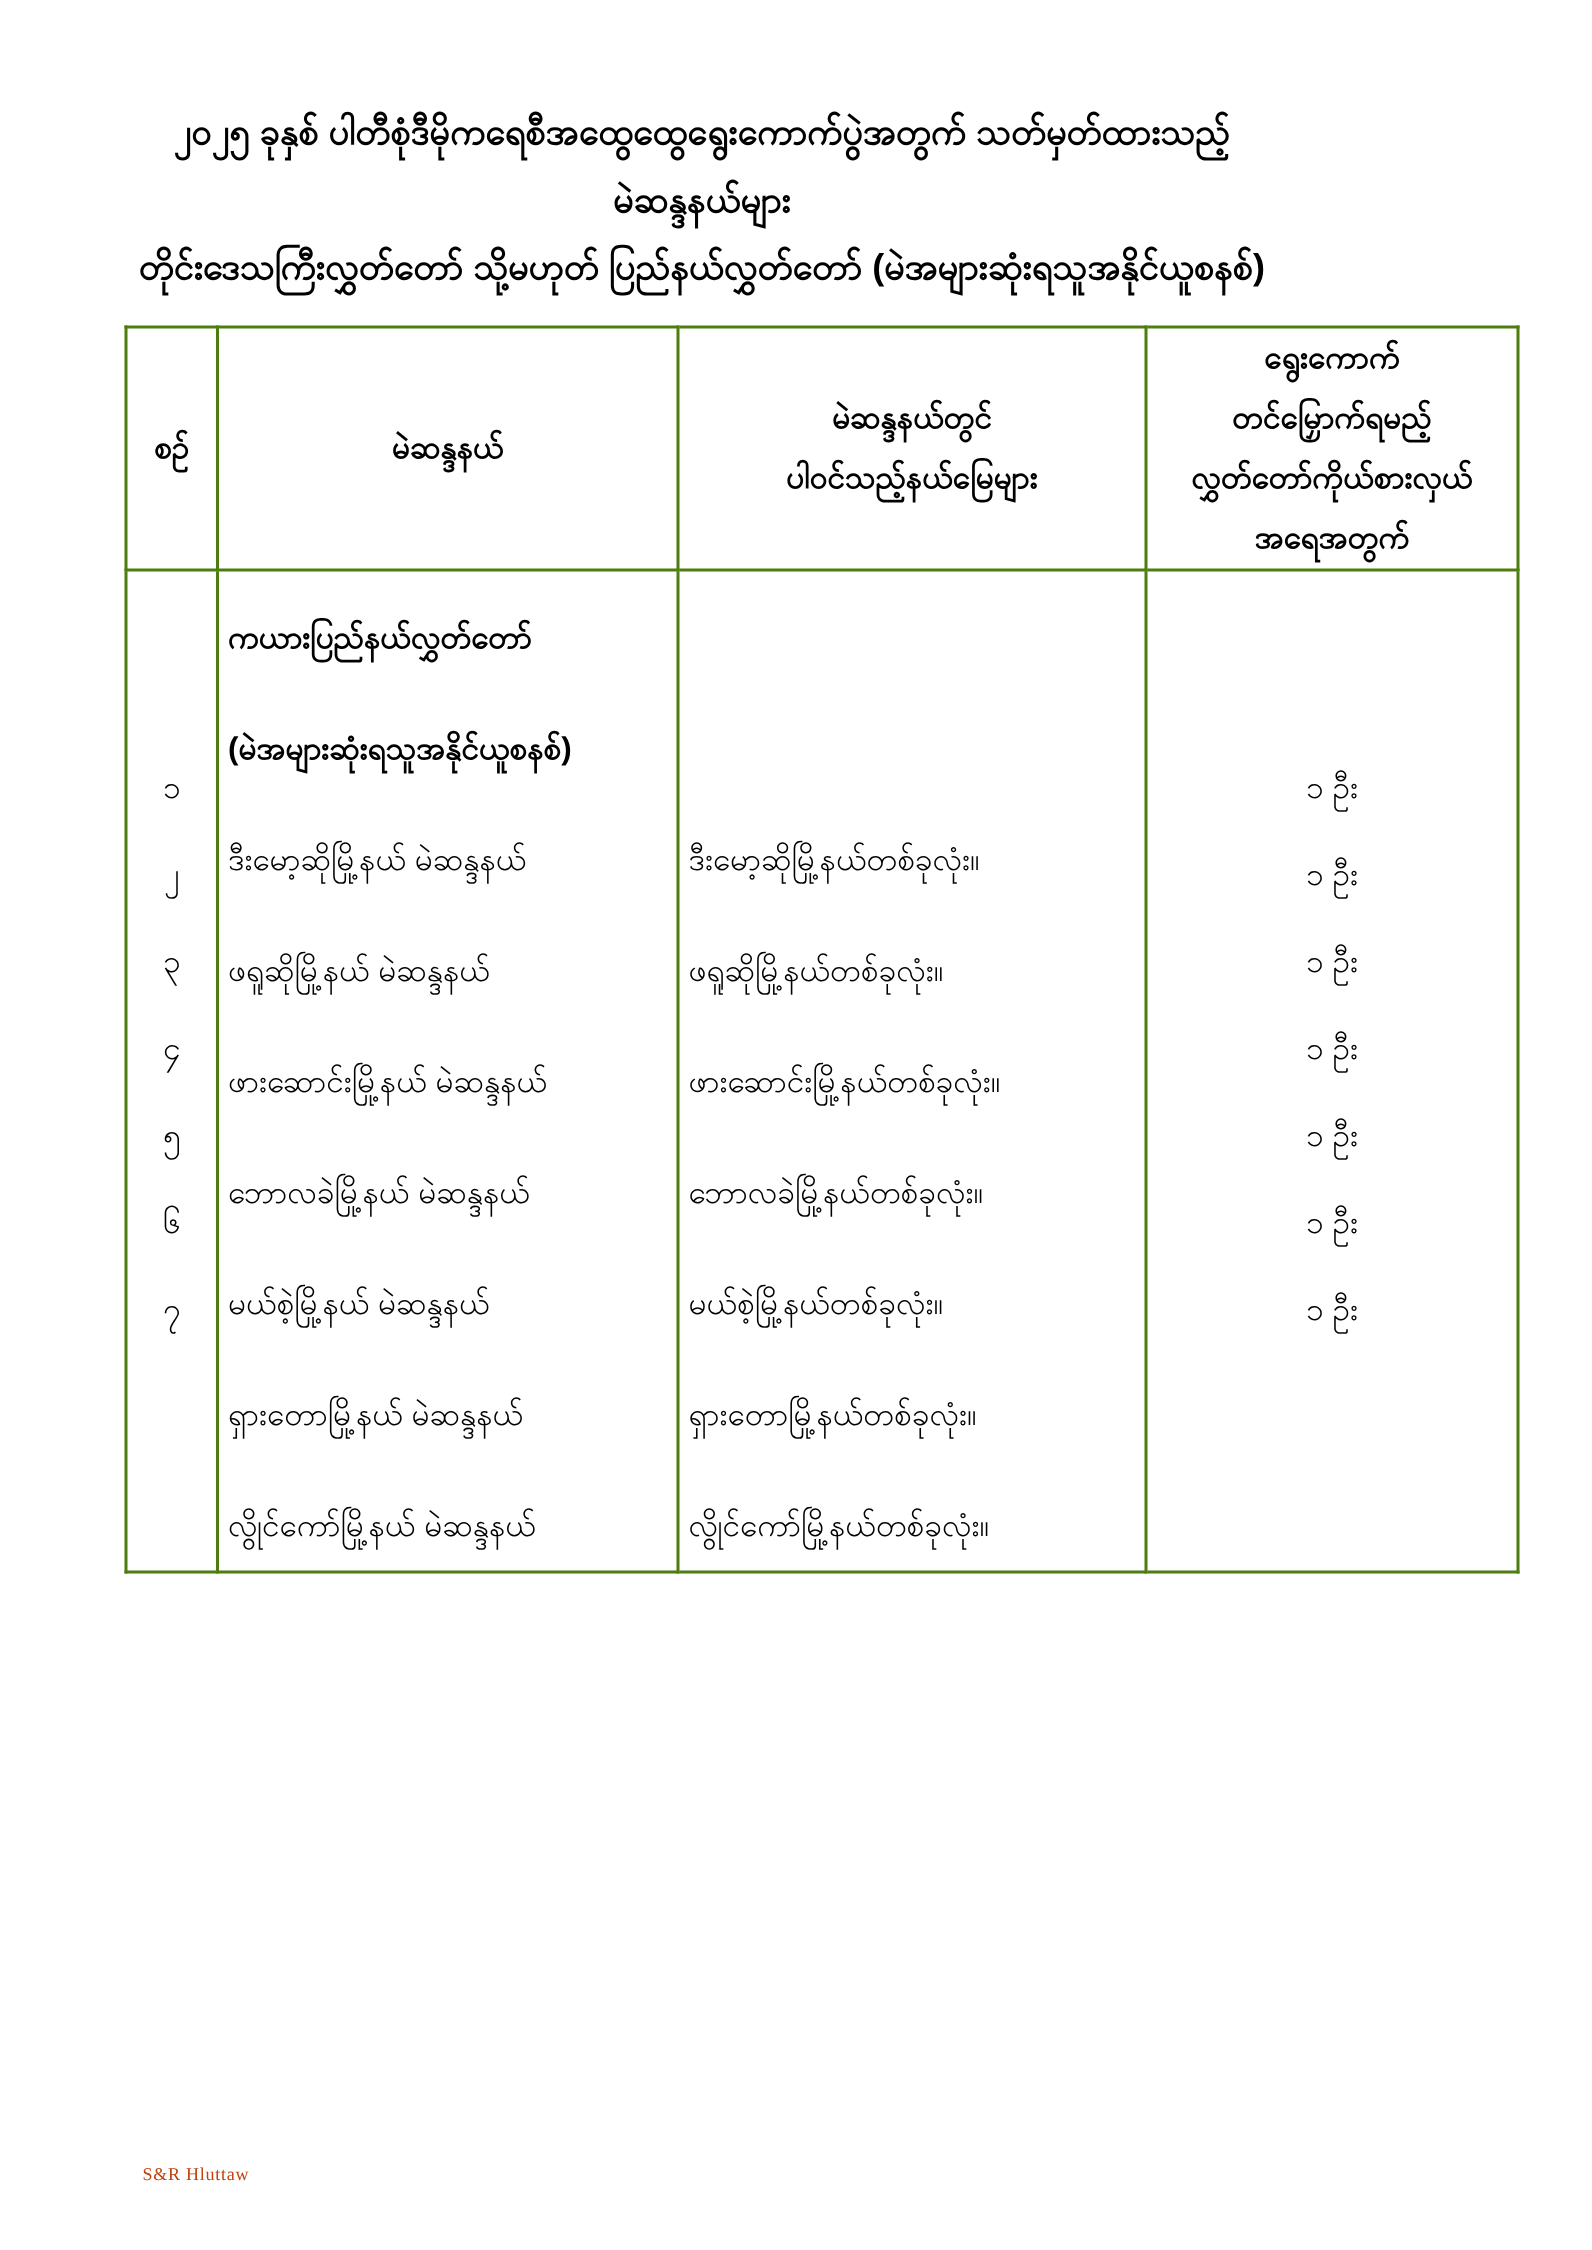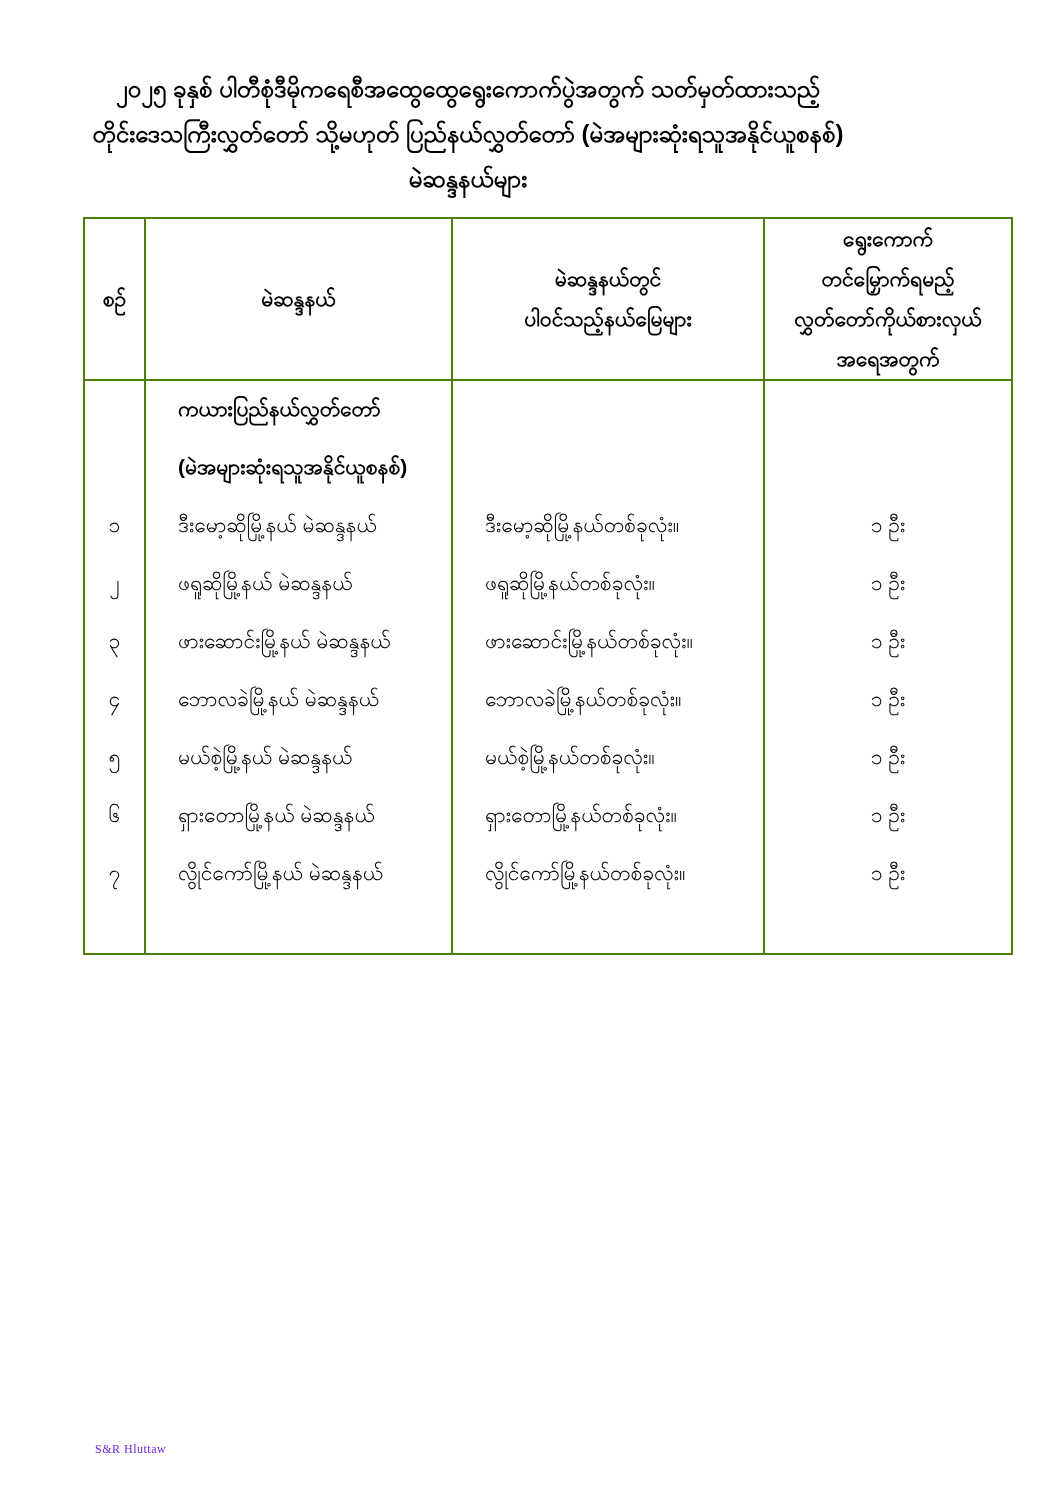--- a/index.html
+++ b/index.html
@@ -79,8 +79,8 @@
 
 <div class="title-block">
   <div>၂၀၂၅ ခုနှစ် ပါတီစုံဒီမိုကရေစီအထွေထွေရွေးကောက်ပွဲအတွက် သတ်မှတ်ထားသည့်</div>
+  <div>မဲဆန္ဒနယ်များ</div>
   <div>တိုင်းဒေသကြီးလွှတ်တော် သို့မဟုတ် ပြည်နယ်လွှတ်တော် (မဲအများဆုံးရသူအနိုင်ယူစနစ်)</div>
-  <div>မဲဆန္ဒနယ်များ</div>
 </div>
 
 <table class="doc-table">

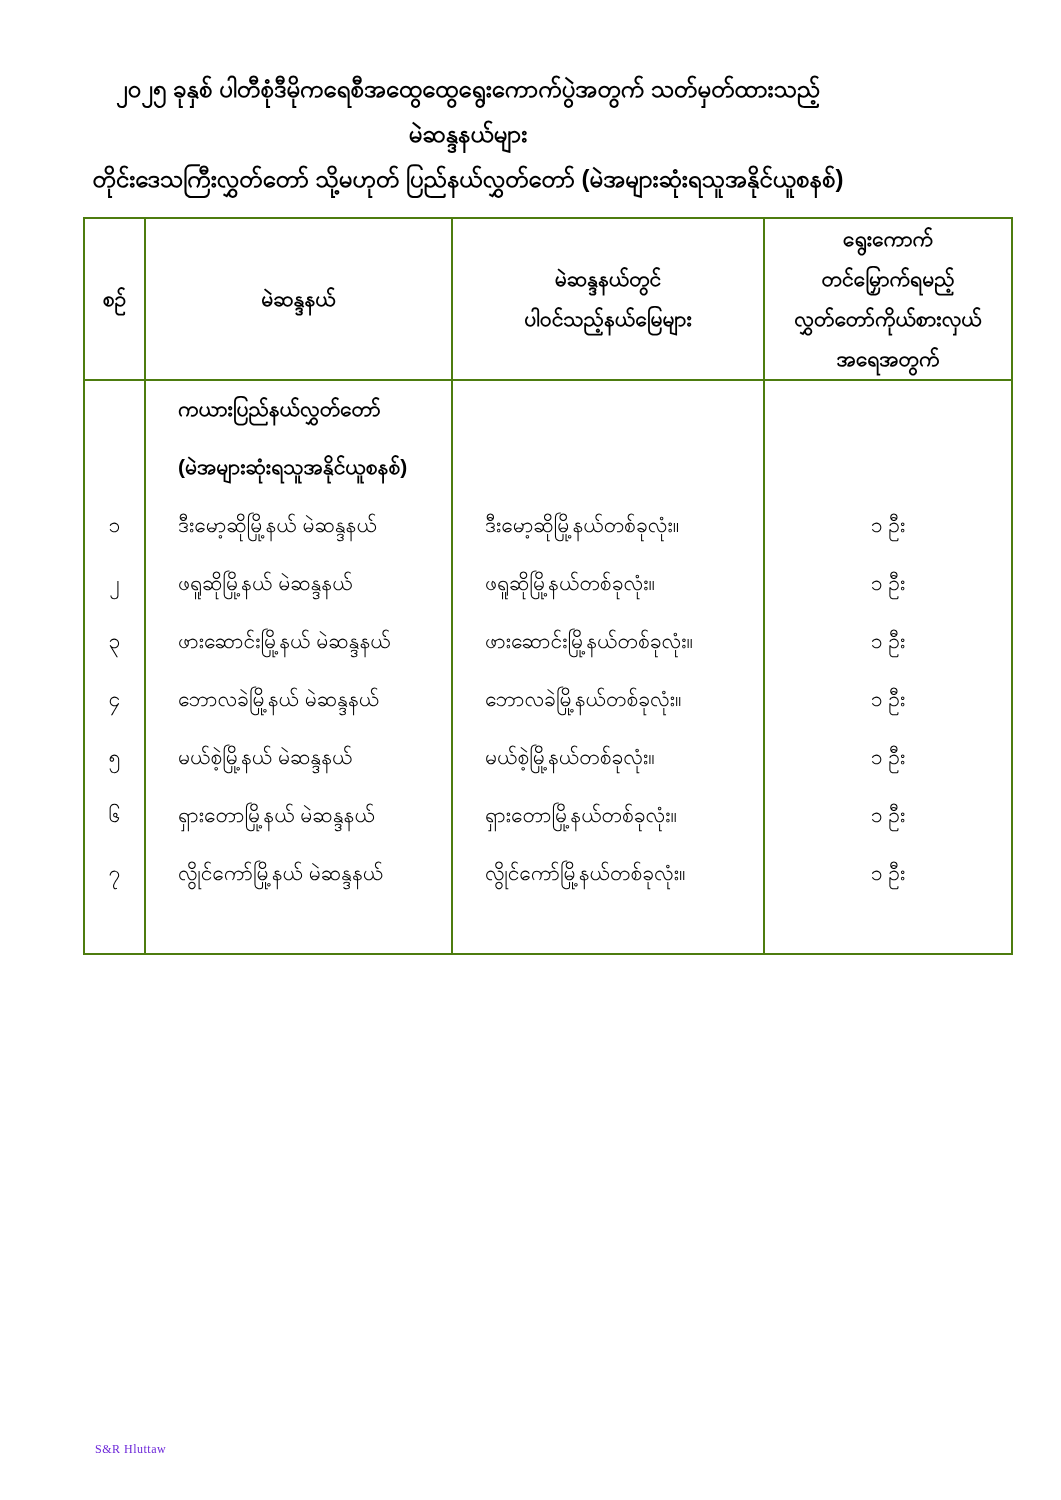--- a/index.html
+++ b/index.html
@@ -61,7 +61,7 @@
     align-items: center;
     font-size: 21px;
   }
-  .line.left   { justify-content: flex-start; padding-left: 32px; padding-right: 6px; }
+  .line.left   { justify-content: flex-start; padding-left: 6px; padding-right: 6px; margin-top: 16px; }
   .line.center { justify-content: center; }
   .line.bold   { font-weight: bold; }
   .footer-watermark {

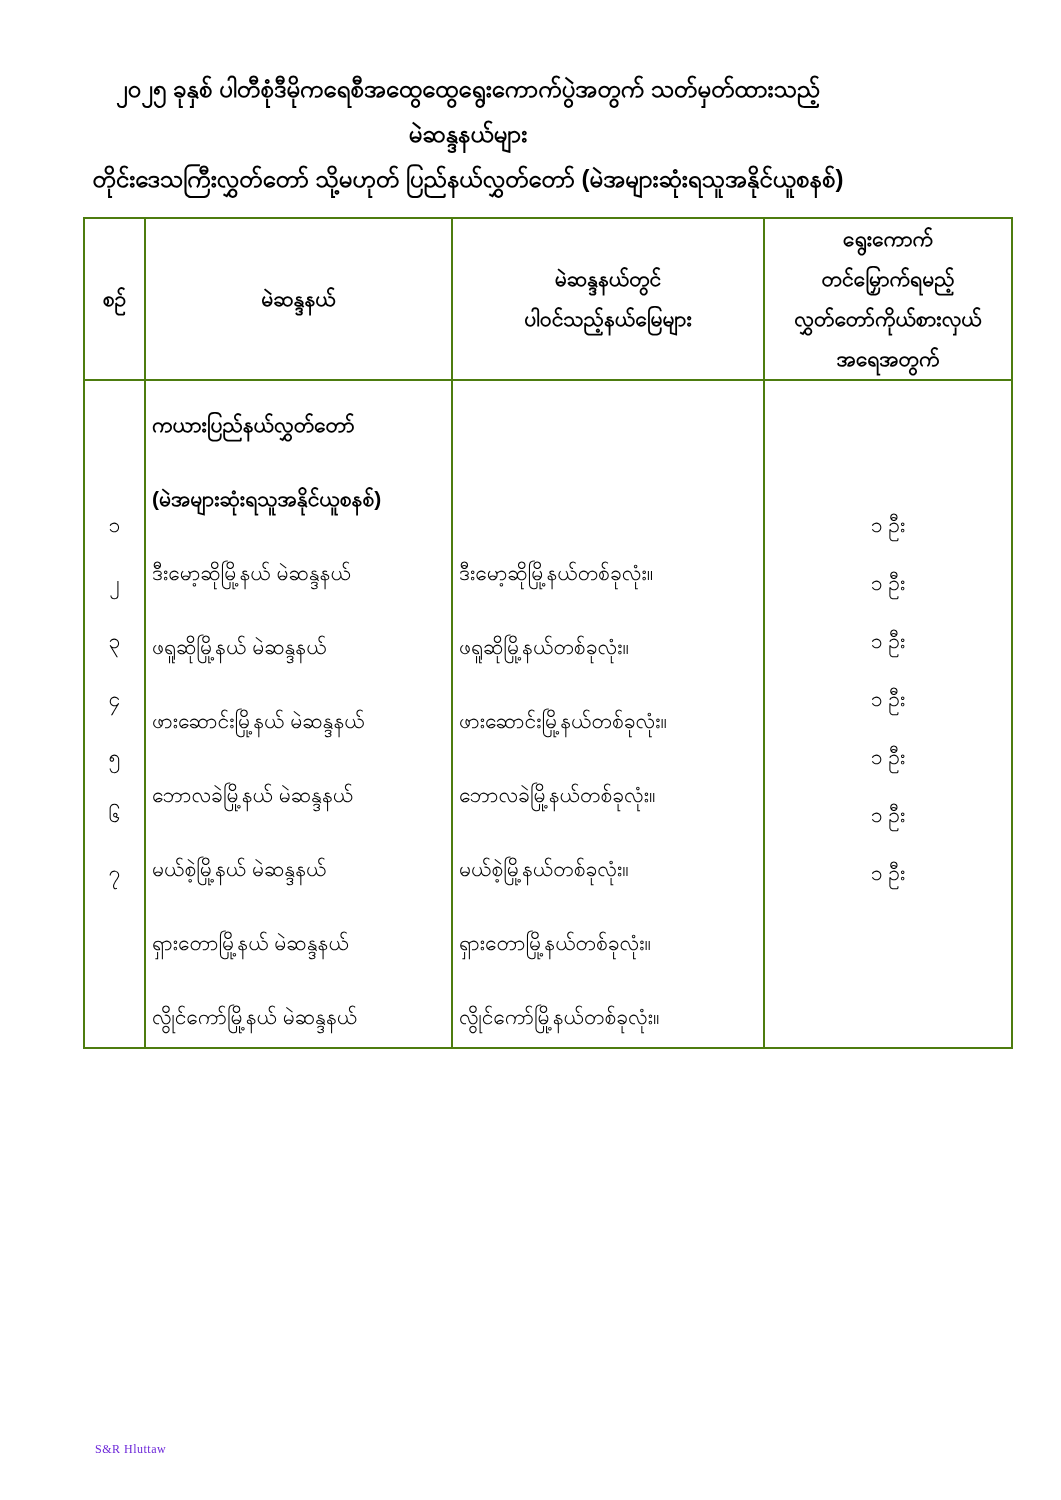--- a/index.html
+++ b/index.html
@@ -70,7 +70,7 @@
     top: 1442px;
     font-family: "Liberation Serif", serif;
     font-size: 12px;
-    color: #6d28d9;
+    color: #c2410c;
     letter-spacing: 0.5px;
   }
 </style>

